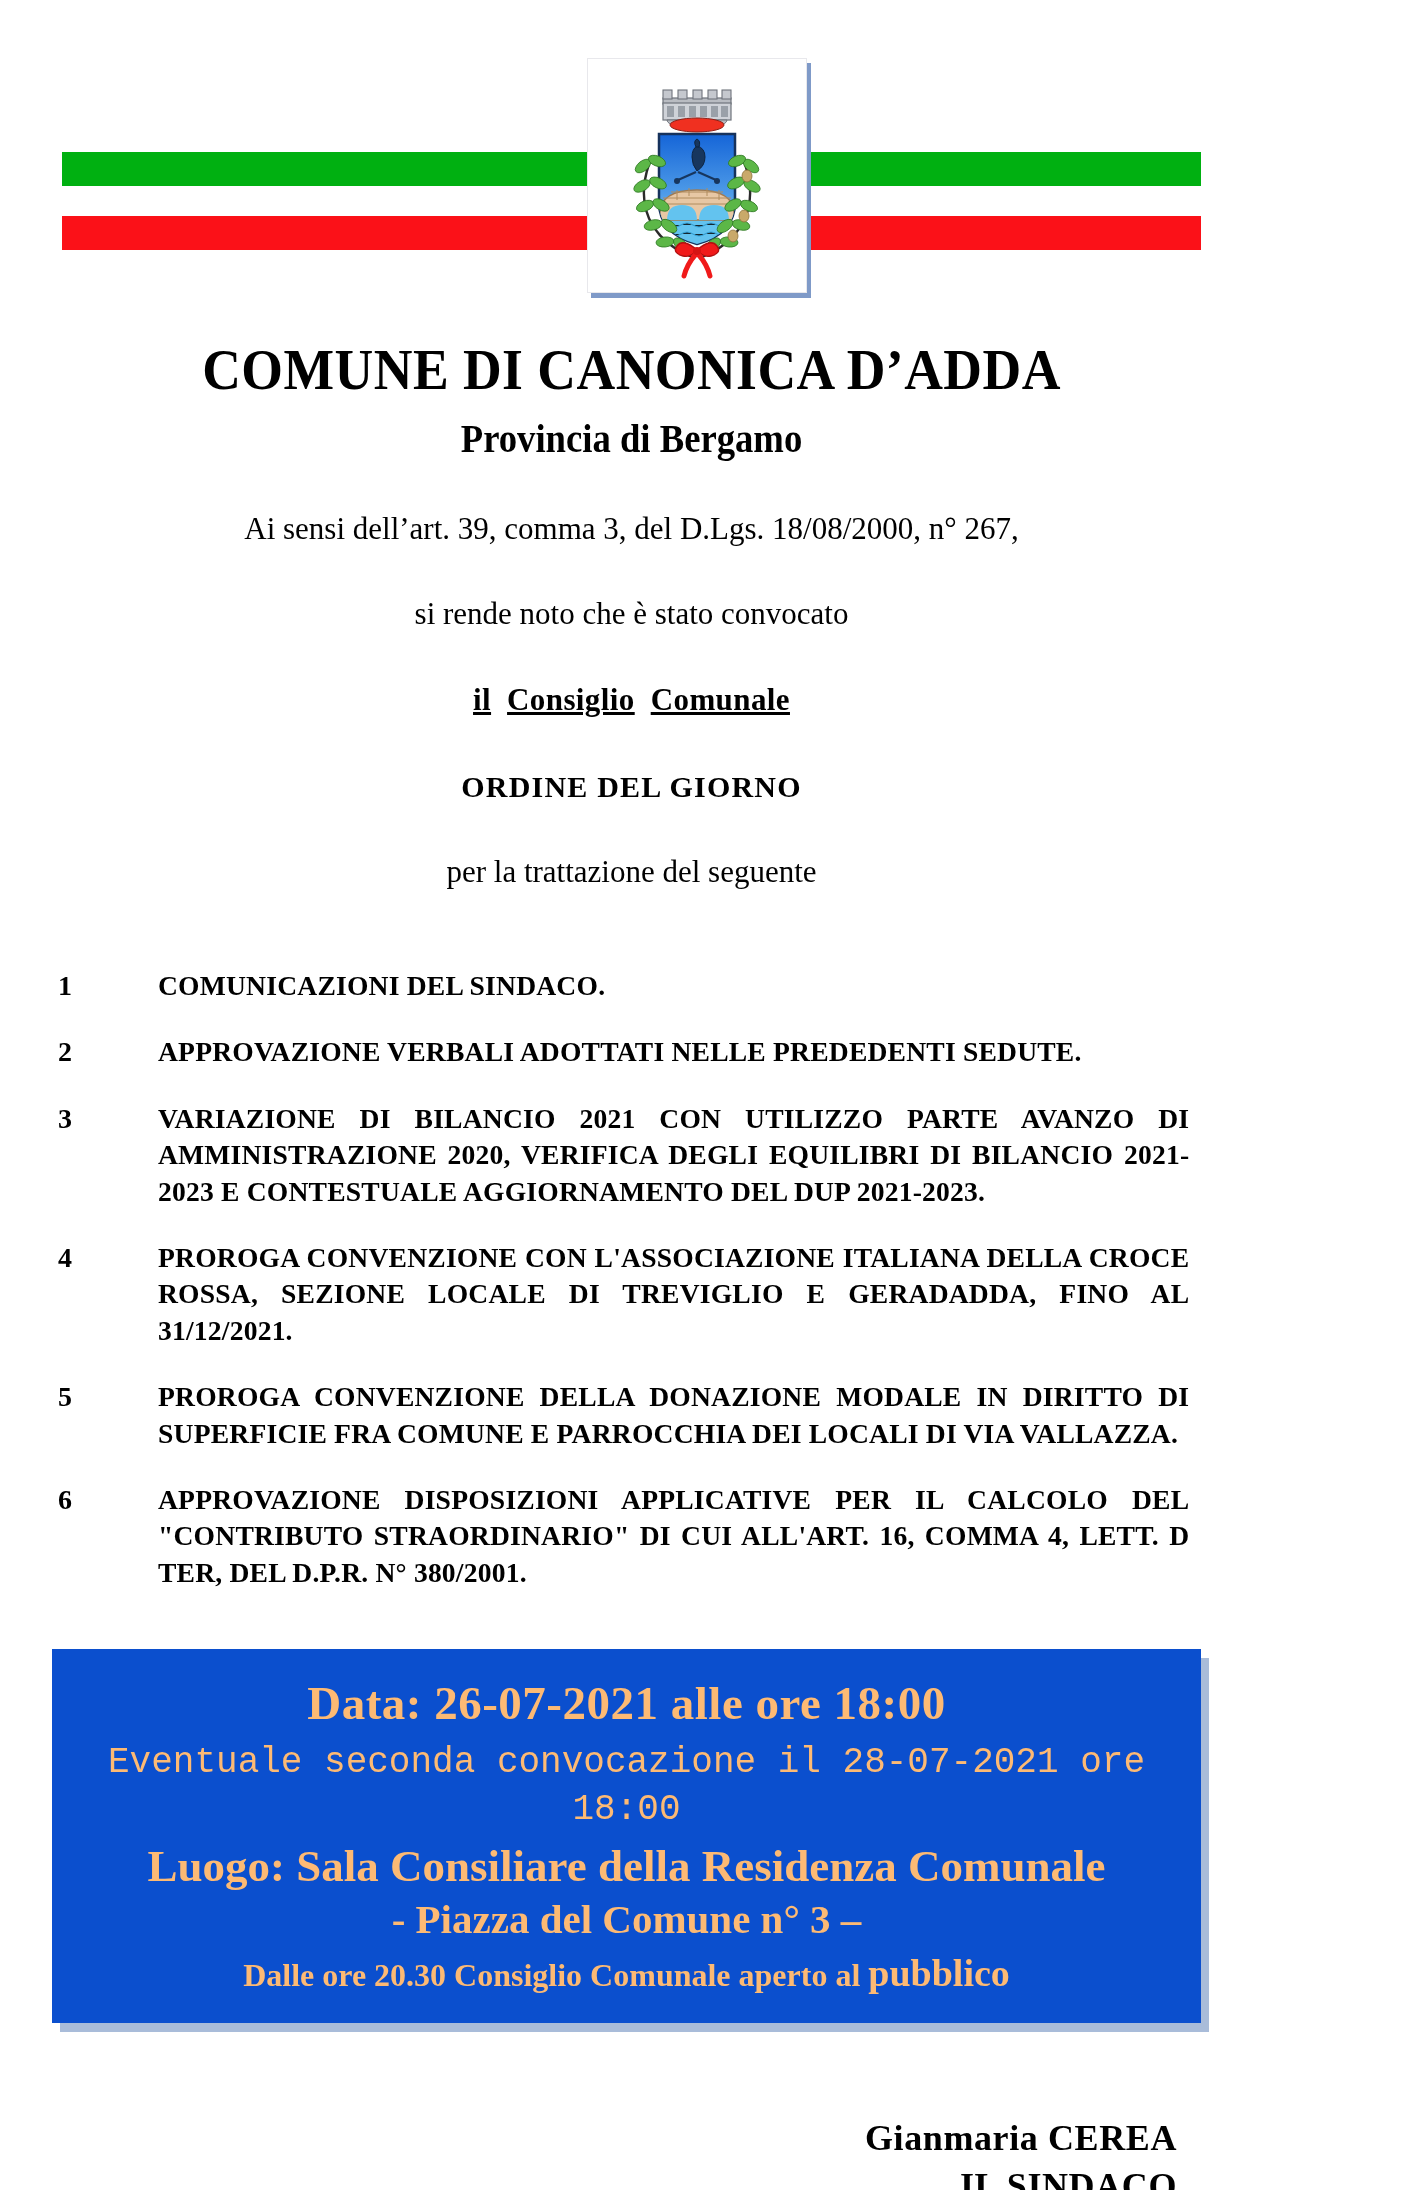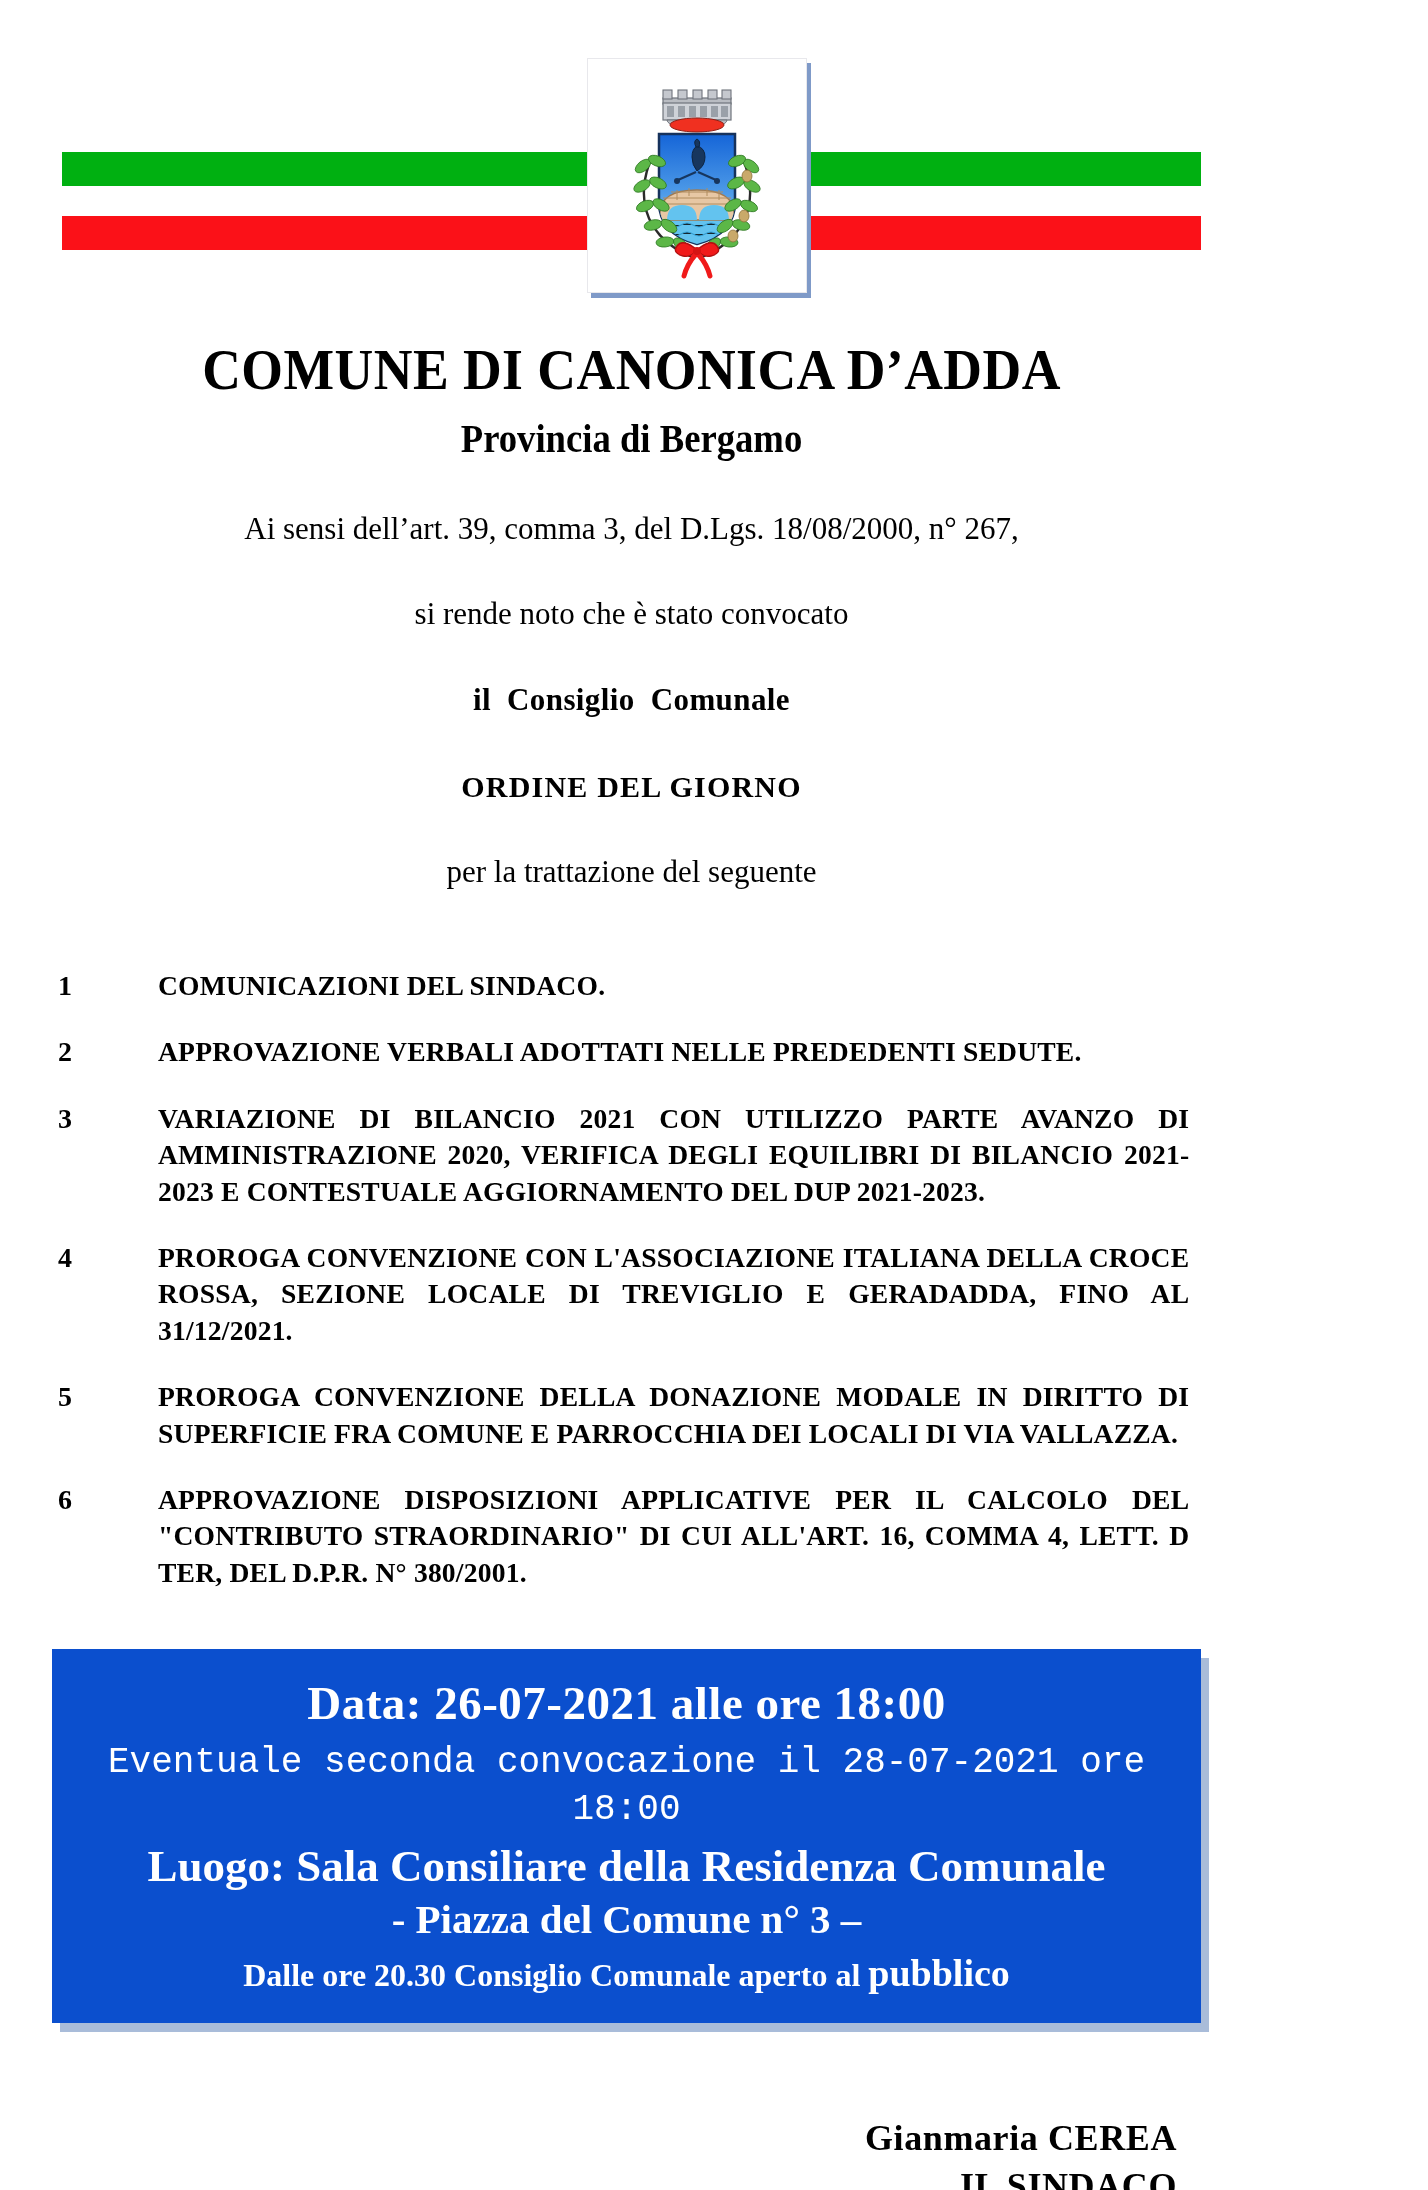--- a/index.html
+++ b/index.html
@@ -86,6 +86,7 @@
     font-weight: bold;
     font-size: 31px;
     letter-spacing: 0.4px;
+    text-decoration: underline;
   }
   .intro.p3 .sp { display: inline-block; width: 16px; }
   .intro.p4 { margin-top: 46px; }

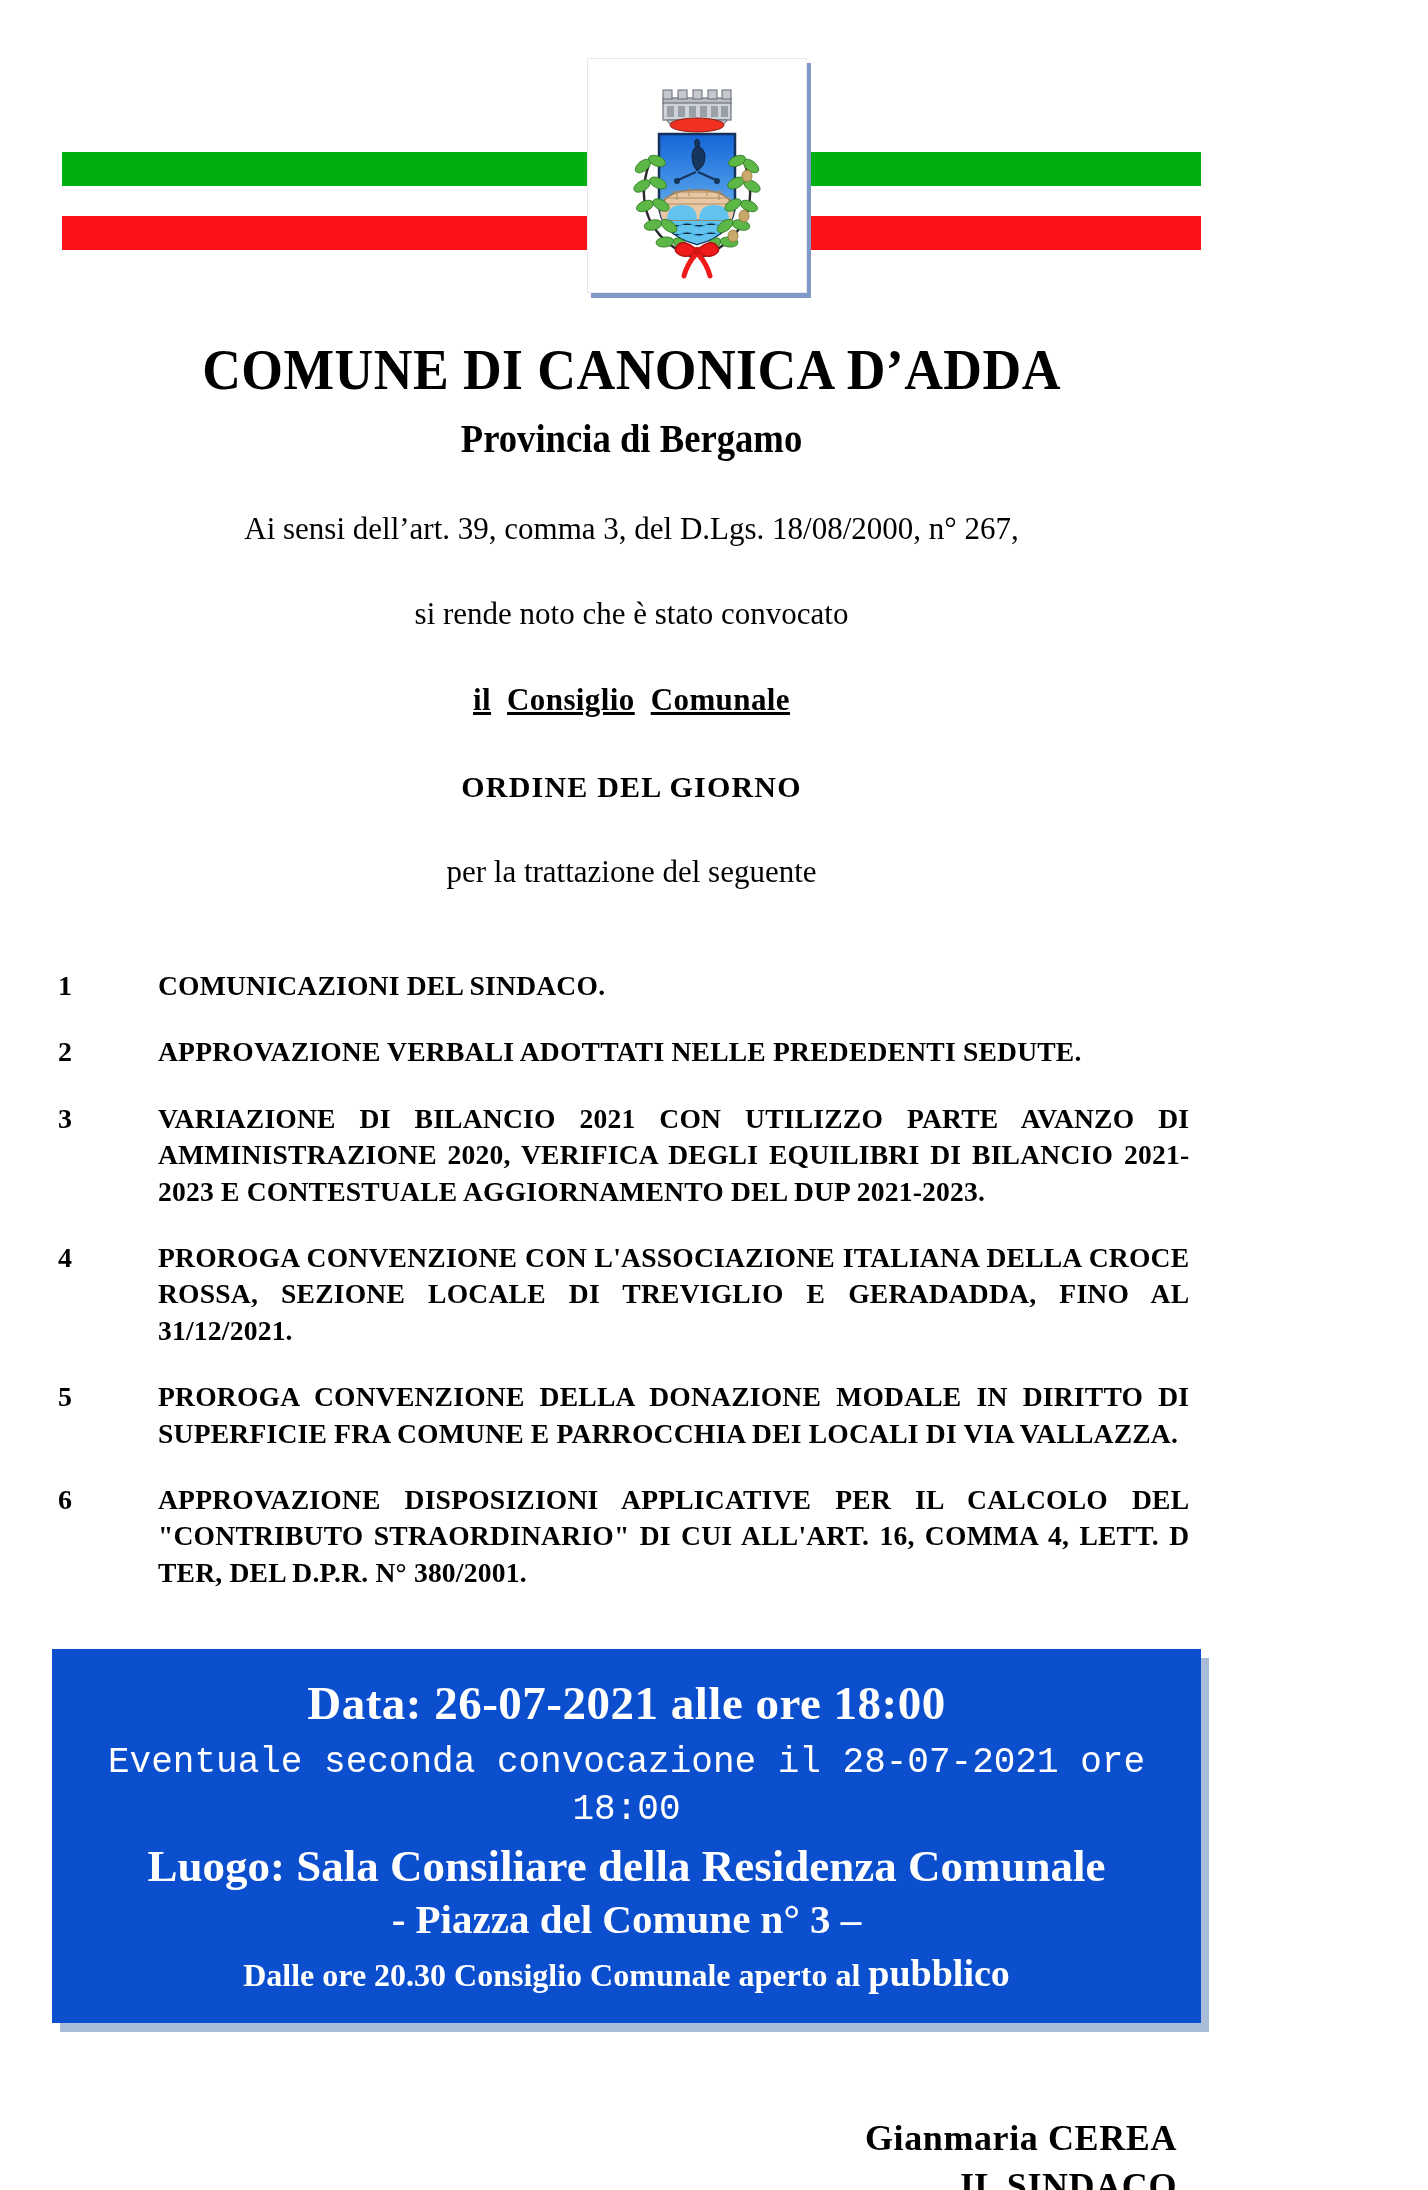--- a/index.html
+++ b/index.html
@@ -136,7 +136,7 @@
   .blue-box {
     position: relative;
     background: #0b4fce;
-    color: #ffffff;
+    color: #fdba74;
     padding: 26px 20px 26px 20px;
     text-align: center;
     box-shadow: 8px 9px 0 0 #a9bcd9;

